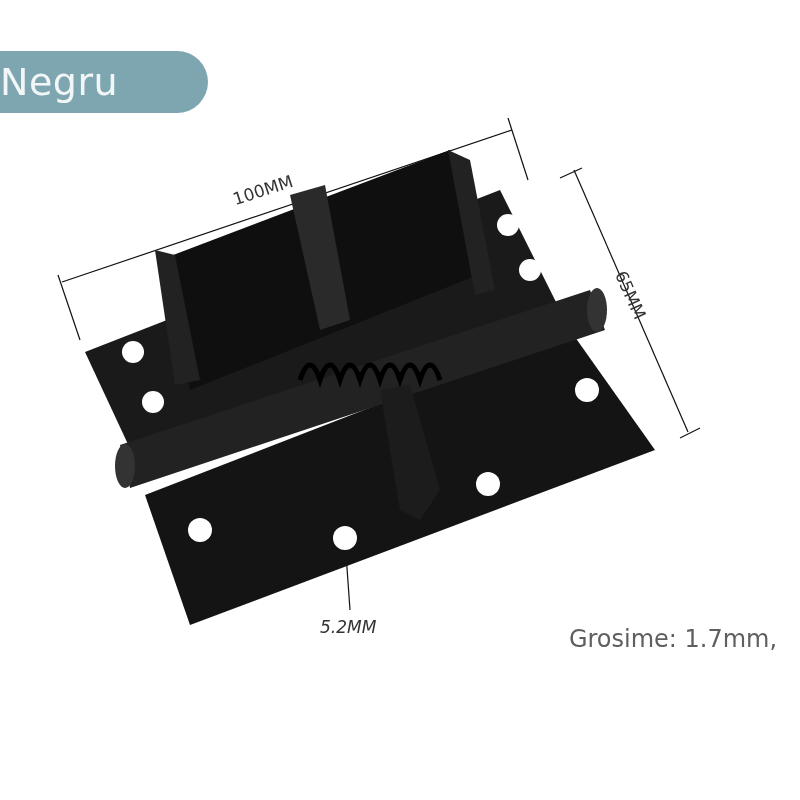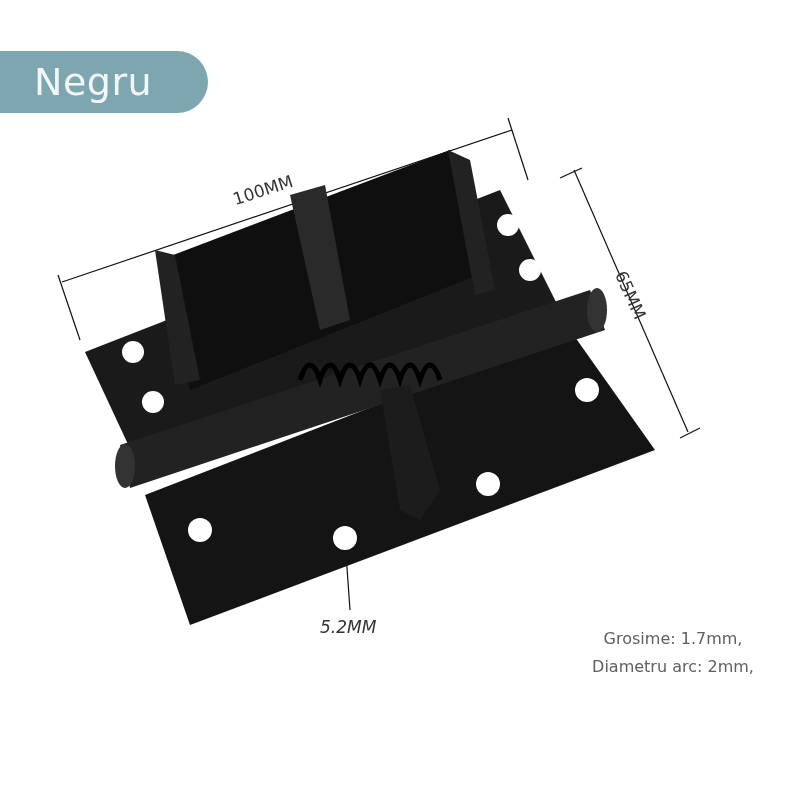--- a/index.html
+++ b/index.html
@@ -7,7 +7,7 @@
          font-family:"DejaVu Sans", sans-serif; }
   .badge { position:absolute; left:0; top:51px; width:208px; height:62px; background:#7ea6b0;
            border-radius:0 31px 31px 0; display:flex; align-items:center; }
-  .badge span { color:#f2f6f7; font-size:38px; margin-left:34px; letter-spacing:0.5px; }
+  .badge span { color:#f2f6f7; font-size:38px; letter-spacing:0.5px; }
   .spec { position:absolute; left:548px; top:625px; width:250px; text-align:center;
           color:#5f5f5f; font-size:16px; line-height:28px; }
   .dim-label { position:absolute; color:#333; font-size:17px; white-space:nowrap; }

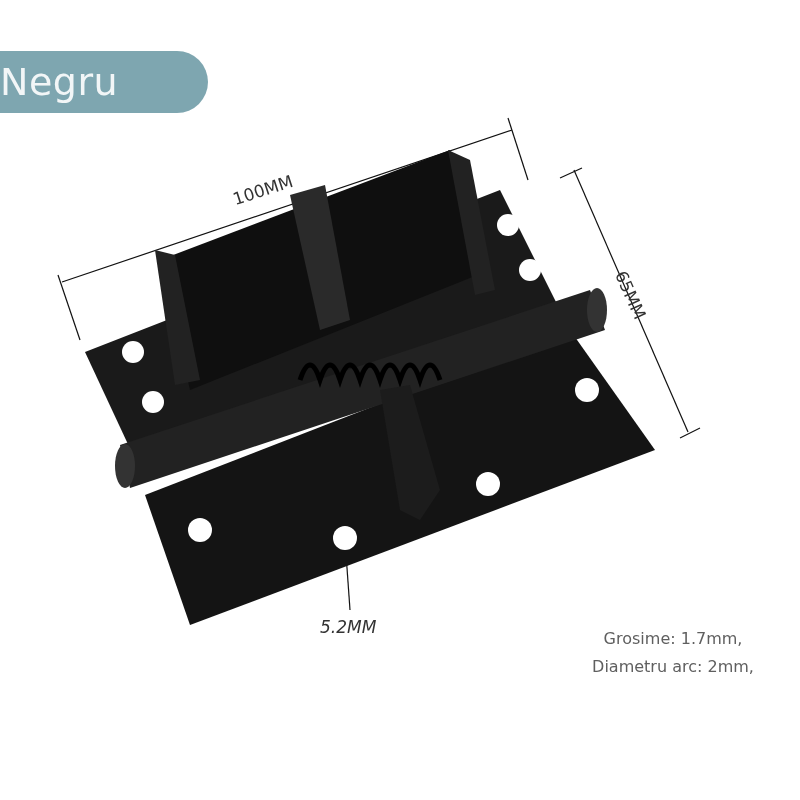--- a/index.html
+++ b/index.html
@@ -9,7 +9,7 @@
            border-radius:0 31px 31px 0; display:flex; align-items:center; }
   .badge span { color:#f2f6f7; font-size:38px; letter-spacing:0.5px; }
   .spec { position:absolute; left:548px; top:625px; width:250px; text-align:center;
-          color:#5f5f5f; font-size:16px; line-height:28px; }
+          color:#5f5f5f; font-size:24px; line-height:28px; }
   .dim-label { position:absolute; color:#333; font-size:17px; white-space:nowrap; }
   svg.stage { position:absolute; left:0; top:0; }
 </style>

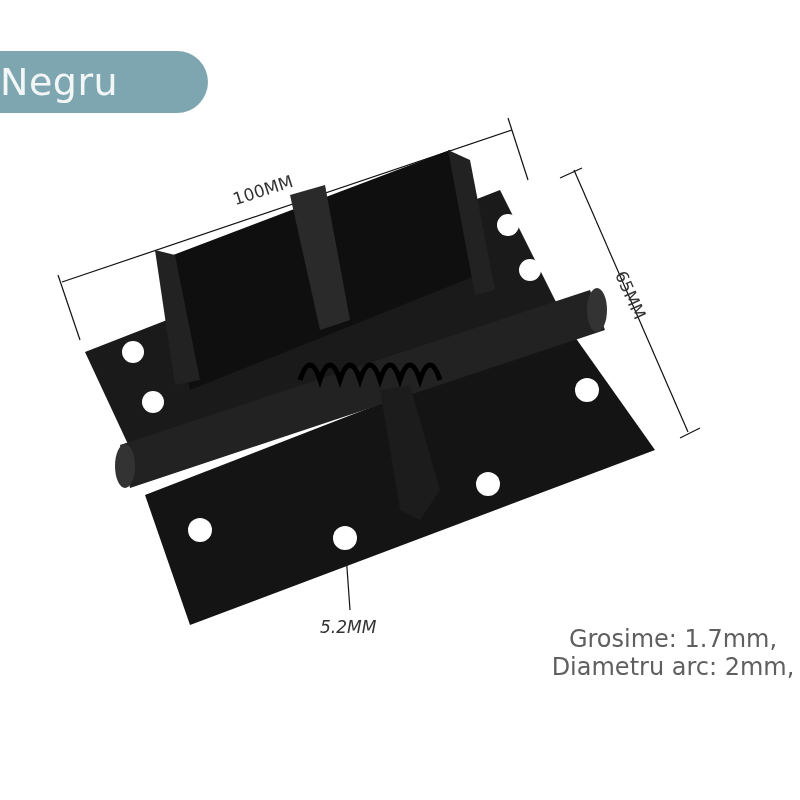--- a/index.html
+++ b/index.html
@@ -72,7 +72,6 @@
 
 <div class="spec">
   <div>Grosime: 1.7mm,</div>
-  <div>Diametru arc: 2mm,</div>
 </div>
 
 </body></html>

